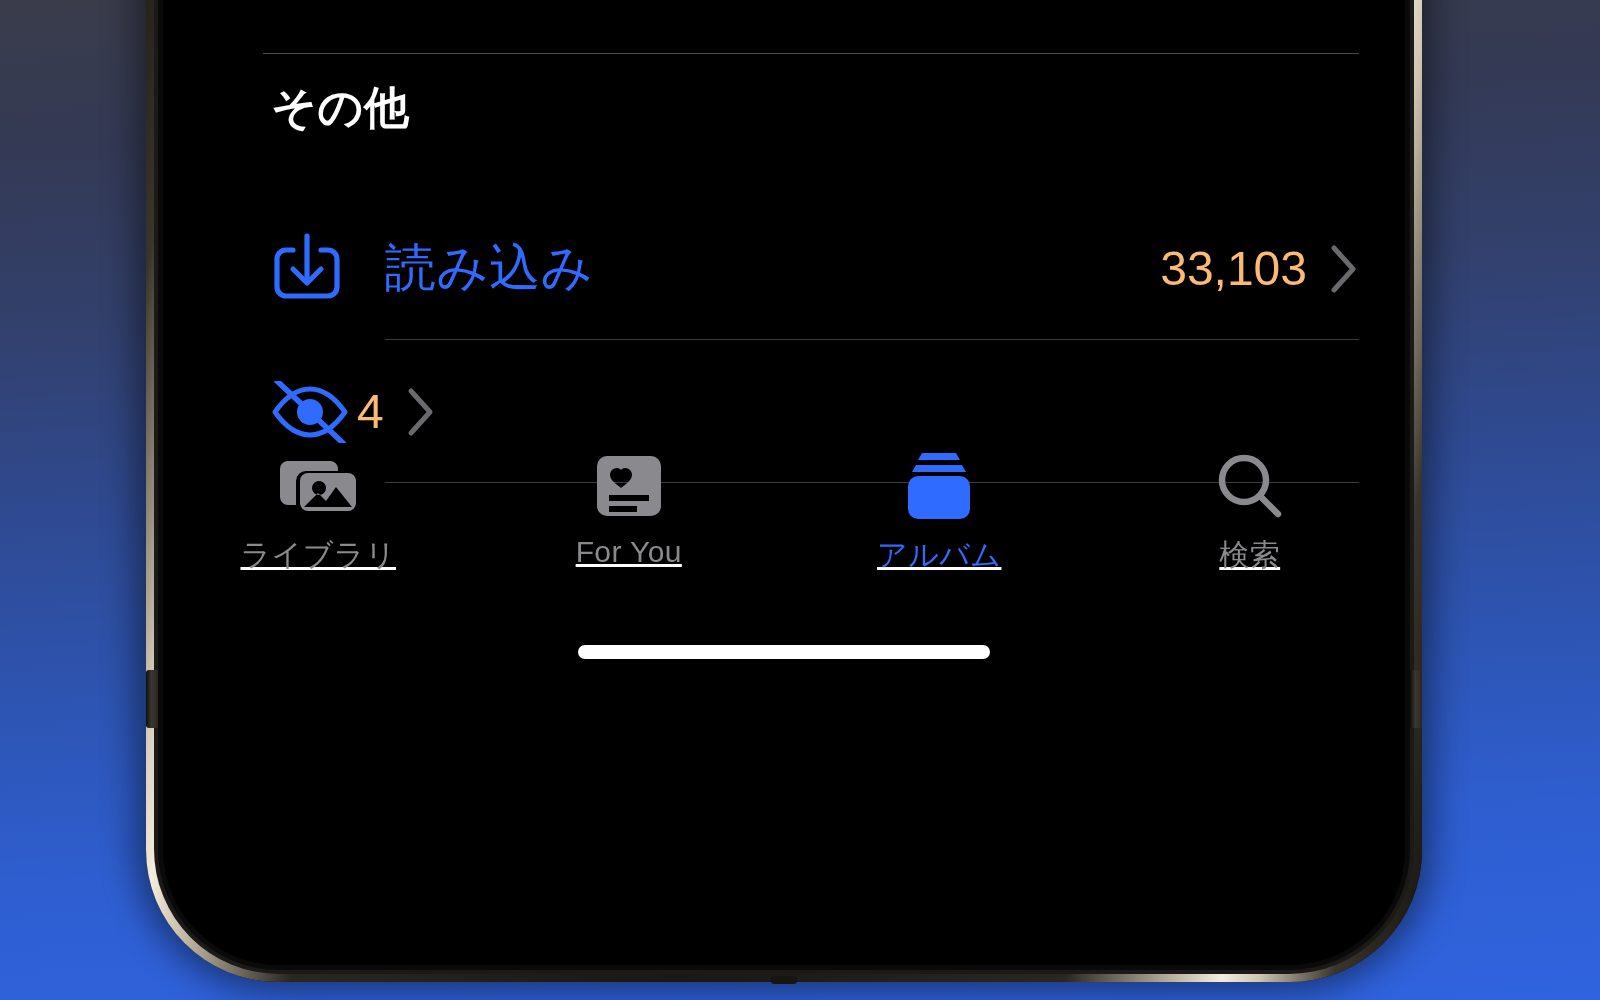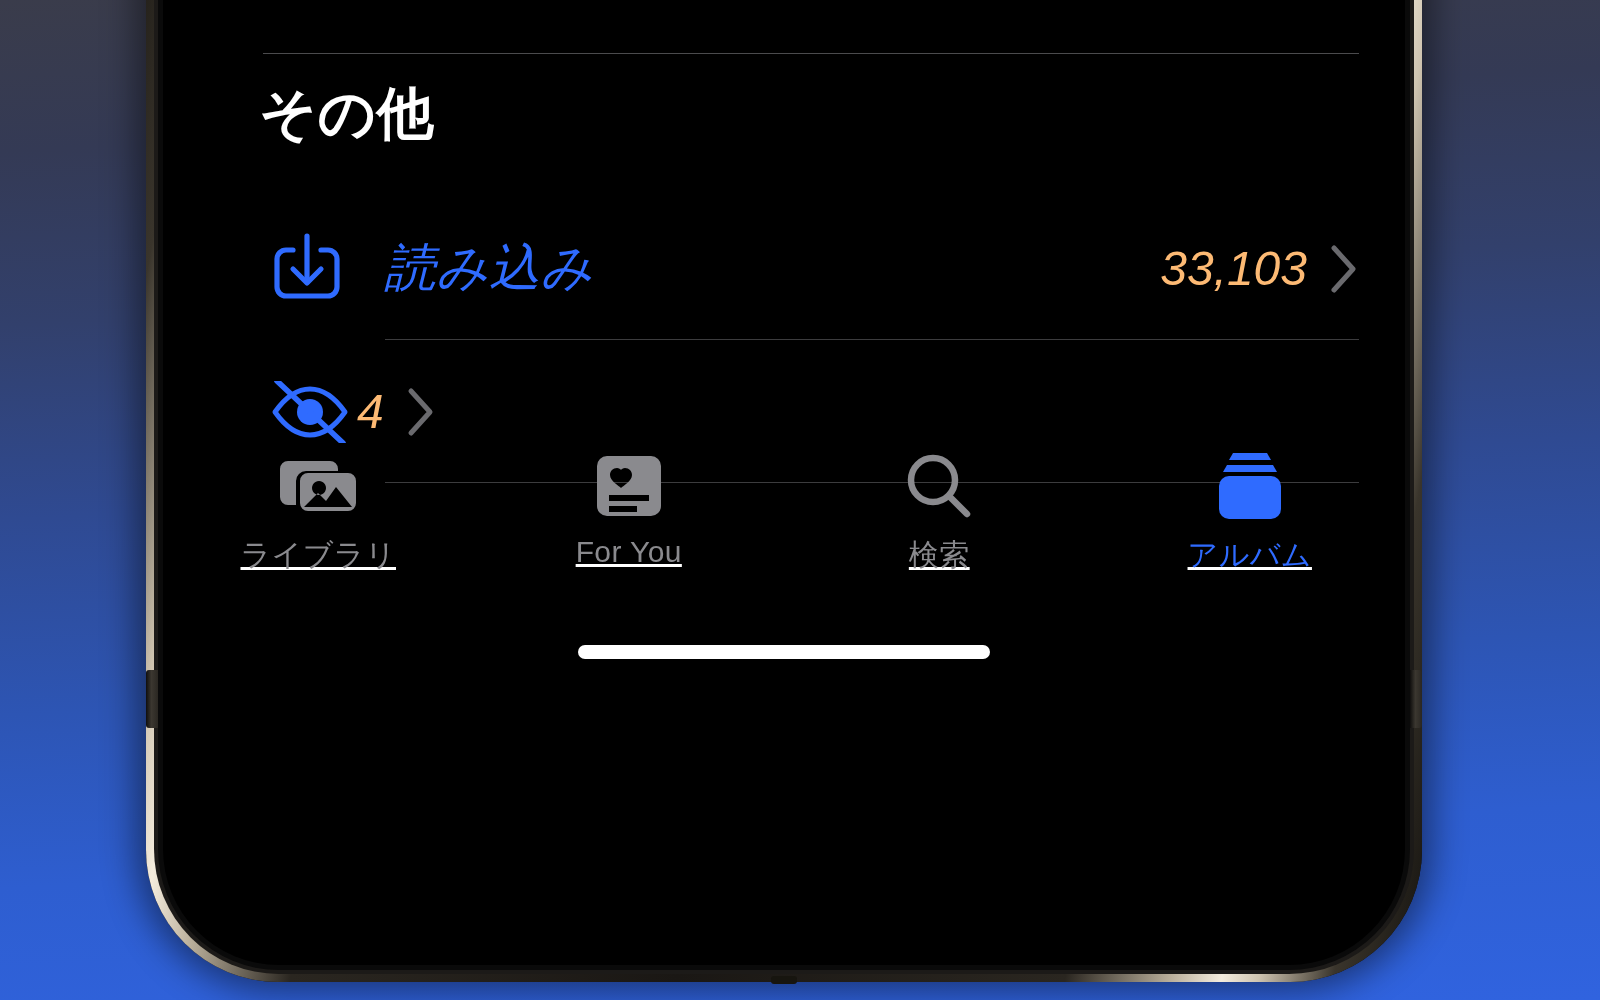--- a/index.html
+++ b/index.html
@@ -77,8 +77,8 @@
     height:1px; background:#4b4b4d;
   }
   .section-title {
-    position:absolute; left:96px; top:68px;
-    font-size:57px; font-weight:700; letter-spacing:.5px;
+    position:absolute; left:108px; top:68px;
+    font-size:45px; font-weight:700; letter-spacing:.5px;
     color:#ffffff; line-height:1;
   }
 

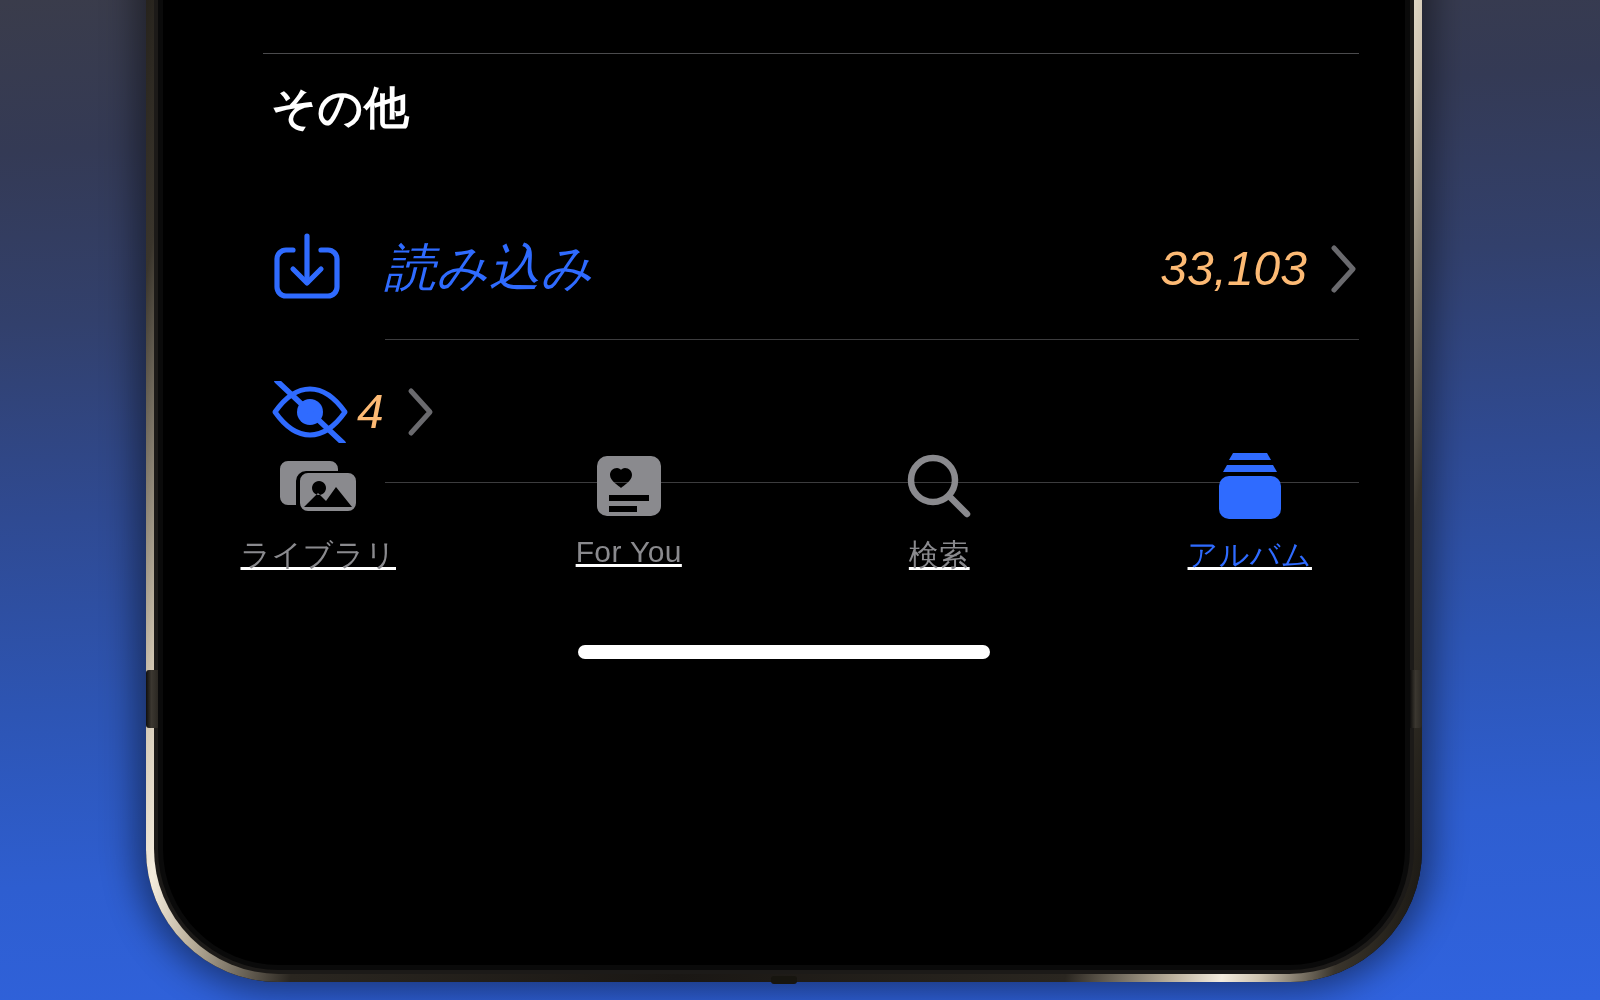--- a/index.html
+++ b/index.html
@@ -87,7 +87,7 @@
     position:relative;
     height:143px;
     display:flex; align-items:center;
-    padding-left:108px; padding-right:46px;font-style:italic;
+    padding-left:108px; padding-right:46px;
   }
   .row-sep {
     position:absolute; left:222px; right:46px; bottom:0;

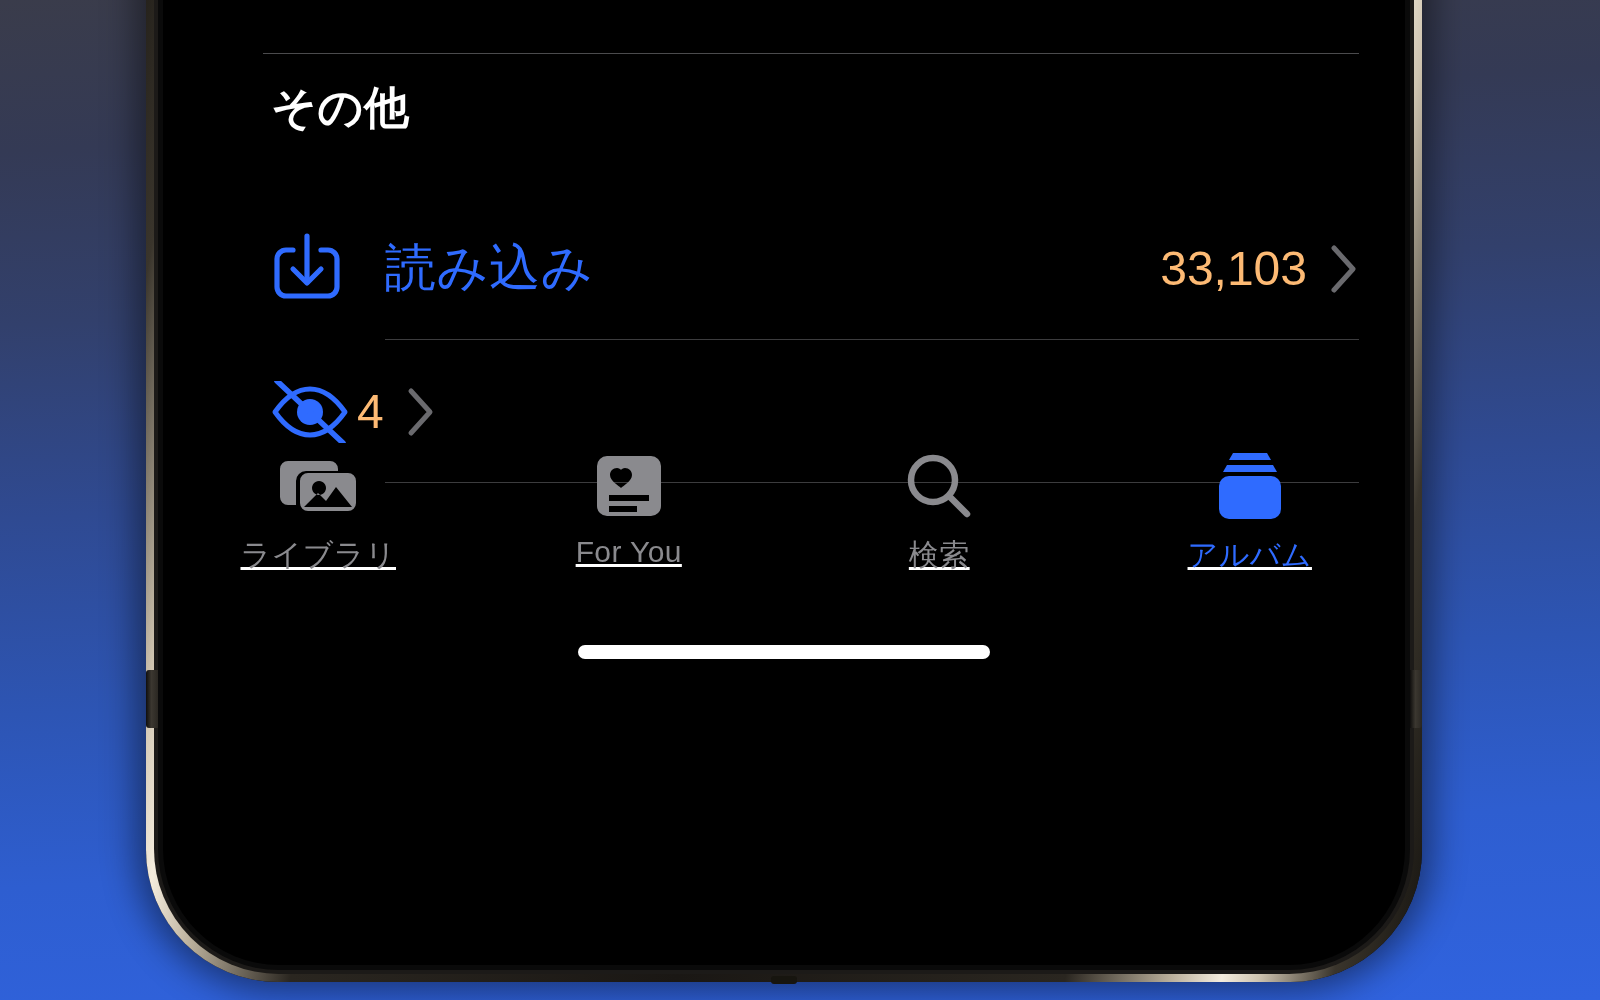--- a/index.html
+++ b/index.html
@@ -226,16 +226,6 @@
           <span class="tab-label">For You</span>
         </div>
 
-        <div class="tab">
-          <span class="tab-icon">
-            <svg width="68" height="68" viewBox="0 0 68 68" fill="none" stroke="#8a8a8e" stroke-width="6.5" stroke-linecap="round">
-              <circle cx="28" cy="28" r="22"></circle>
-              <line x1="44" y1="44" x2="62" y2="62"></line>
-            </svg>
-          </span>
-          <span class="tab-label">検索</span>
-        </div>
-
         <div class="tab active">
           <span class="tab-icon">
             <svg width="66" height="70" viewBox="0 0 66 70" fill="#2f6bff">
@@ -247,6 +237,16 @@
           <span class="tab-label">アルバム</span>
         </div>
 
+        <div class="tab">
+          <span class="tab-icon">
+            <svg width="68" height="68" viewBox="0 0 68 68" fill="none" stroke="#8a8a8e" stroke-width="6.5" stroke-linecap="round">
+              <circle cx="28" cy="28" r="22"></circle>
+              <line x1="44" y1="44" x2="62" y2="62"></line>
+            </svg>
+          </span>
+          <span class="tab-label">検索</span>
+        </div>
+
       </div>
 
       <div id="home-indicator"></div>

